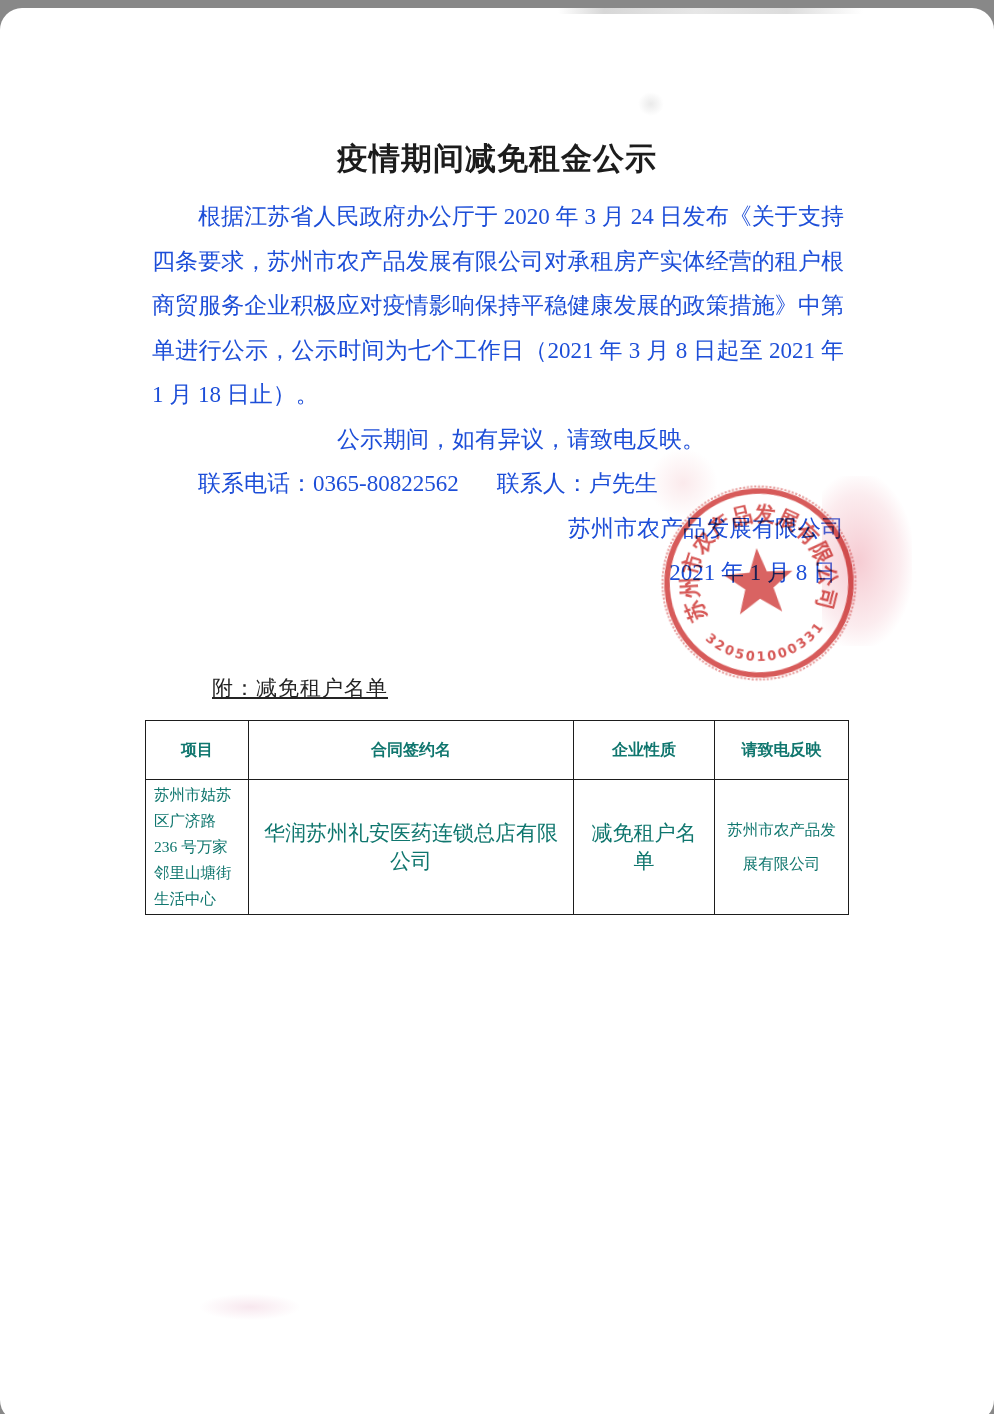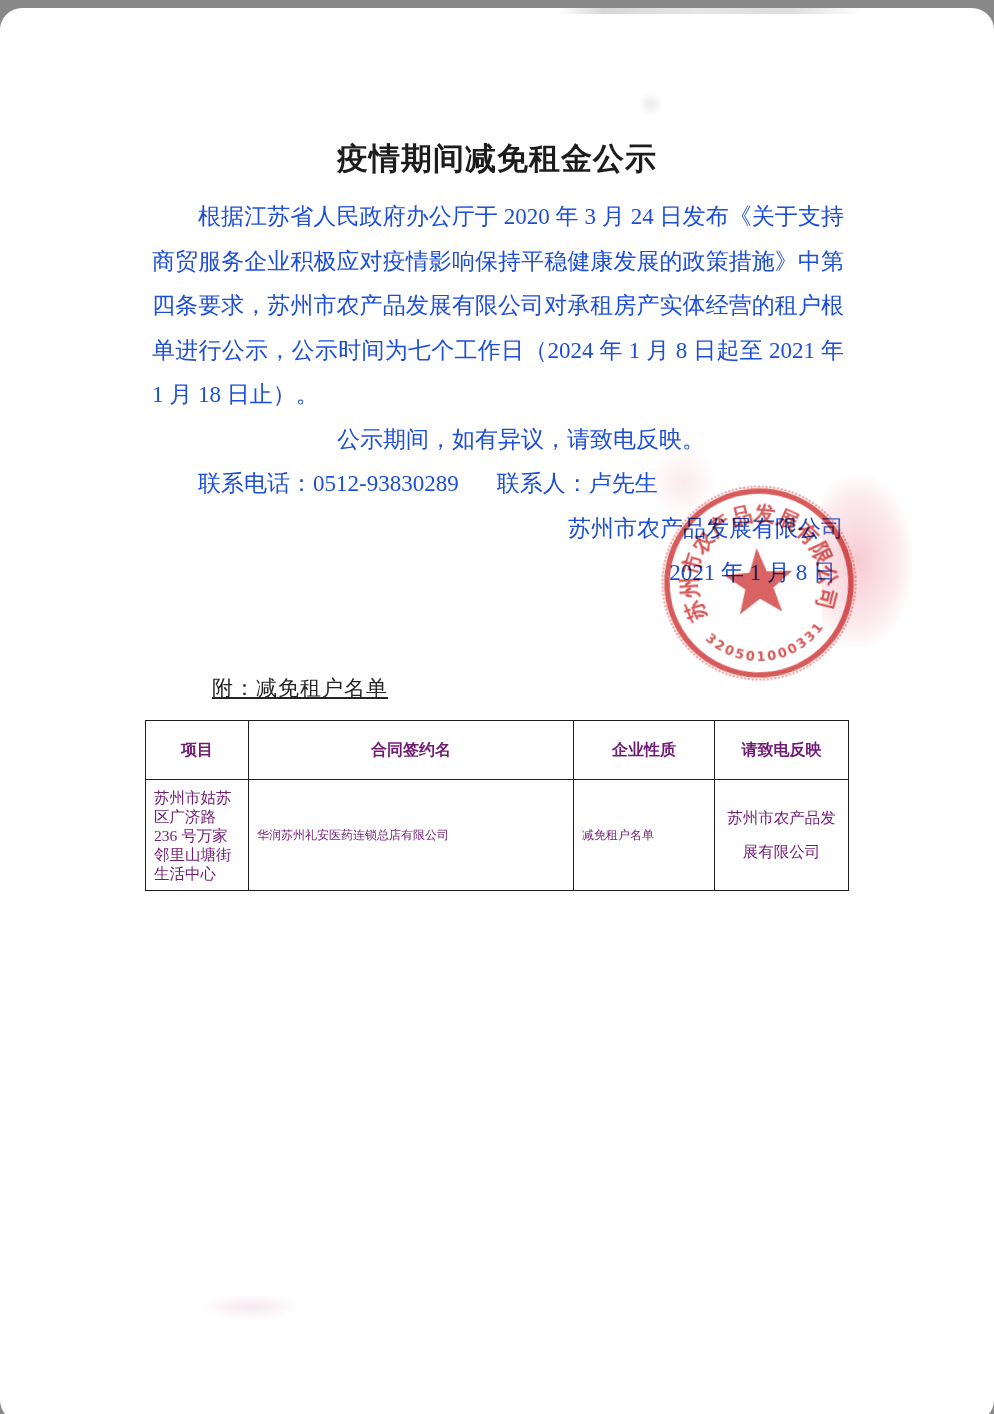--- a/index.html
+++ b/index.html
@@ -100,8 +100,8 @@
 
   <div class="body-text">
     <div class="line just indent">根据江苏省人民政府办公厅于 2020 年 3 月 24 日发布《关于支持</div>
+    <div class="line just">四条要求，苏州市农产品发展有限公司对承租房产实体经营的租户根</div>
     <div class="line just">商贸服务企业积极应对疫情影响保持平稳健康发展的政策措施》中第</div>
-    <div class="line just">四条要求，苏州市农产品发展有限公司对承租房产实体经营的租户根</div>
     <div class="line just">单进行公示，公示时间为七个工作日（2024 年 1 月 8 日起至 2021 年</div>
     <div class="line">1 月 18 日止）。</div>
     <div class="line indent">公示期间，如有异议，请致电反映。</div>

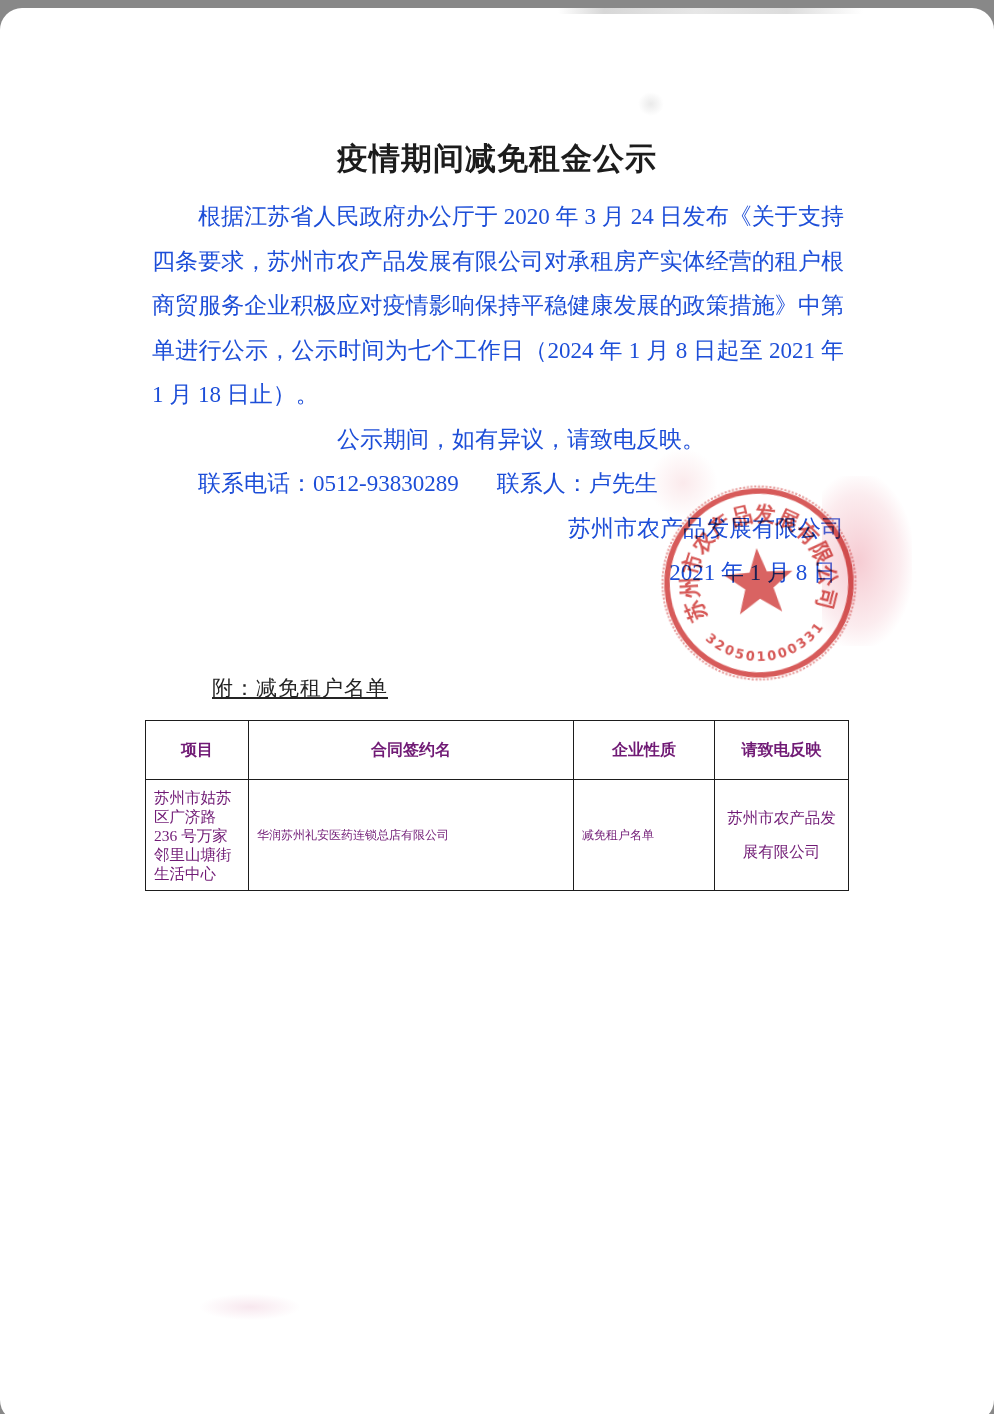--- a/index.html
+++ b/index.html
@@ -102,7 +102,7 @@
     <div class="line just indent">根据江苏省人民政府办公厅于 2020 年 3 月 24 日发布《关于支持</div>
     <div class="line just">四条要求，苏州市农产品发展有限公司对承租房产实体经营的租户根</div>
     <div class="line just">商贸服务企业积极应对疫情影响保持平稳健康发展的政策措施》中第</div>
-    <div class="line just">单进行公示，公示时间为七个工作日（2024 年 1 月 8 日起至 2021 年</div>
+    <div class="line just">单进行公示，公示时间为七个工作日（2021 年 3 月 8 日起至 2021 年</div>
     <div class="line">1 月 18 日止）。</div>
     <div class="line indent">公示期间，如有异议，请致电反映。</div>
     <div class="line indent contact">

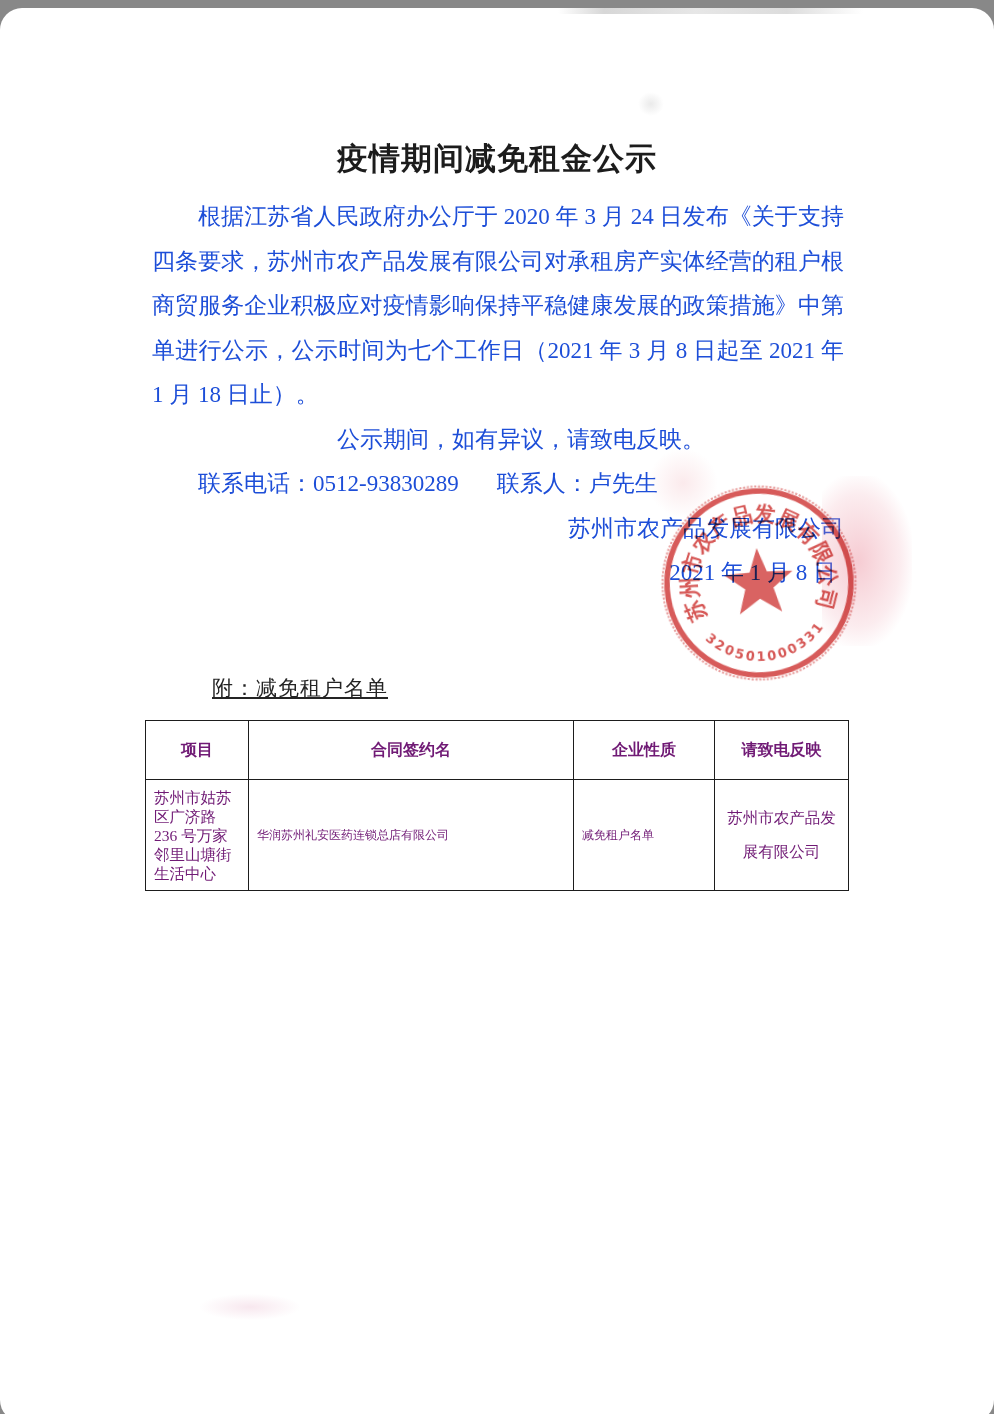--- a/index.html
+++ b/index.html
@@ -106,7 +106,7 @@
     <div class="line">1 月 18 日止）。</div>
     <div class="line indent">公示期间，如有异议，请致电反映。</div>
     <div class="line indent contact">
-      <span>联系电话：0512-93830289</span>
+      <span>联系电话：0365-80822562</span>
       <span class="gap"></span>
       <span>联系人：卢先生</span>
     </div>

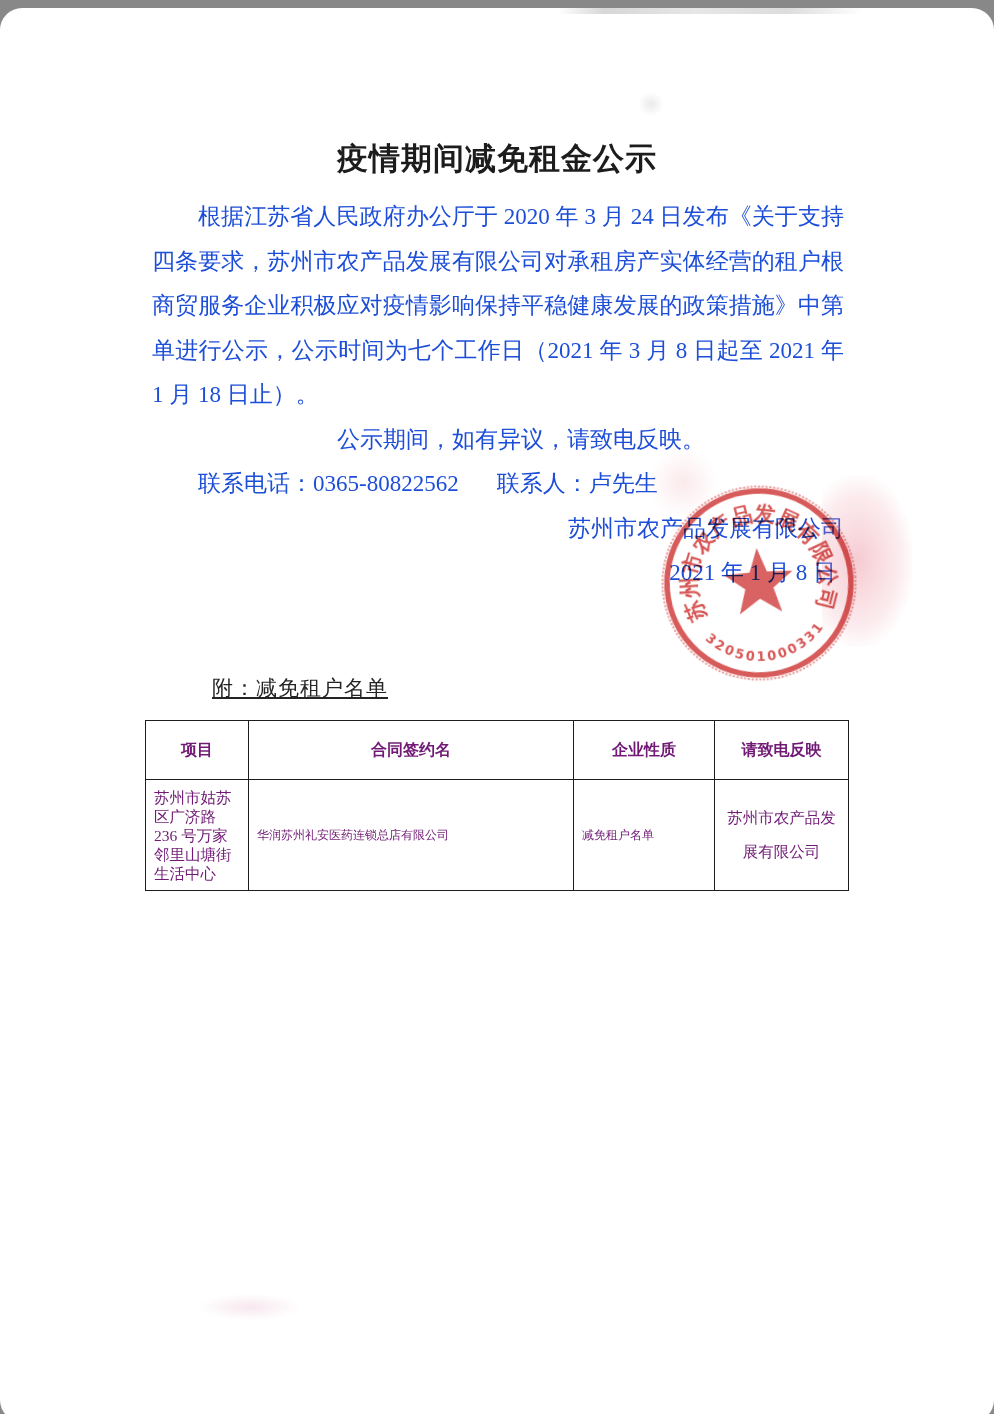--- a/index.html
+++ b/index.html
@@ -43,7 +43,7 @@
     position:absolute;left:145px;top:712px;
     border-collapse:collapse;table-layout:fixed;
     width:703px;
-    font-size:16px;color:#701a75;
+    font-size:16px;color:#0f766e;
   }
   .tenant-table th,.tenant-table td{
     border:1.5px solid #1d1d1d;

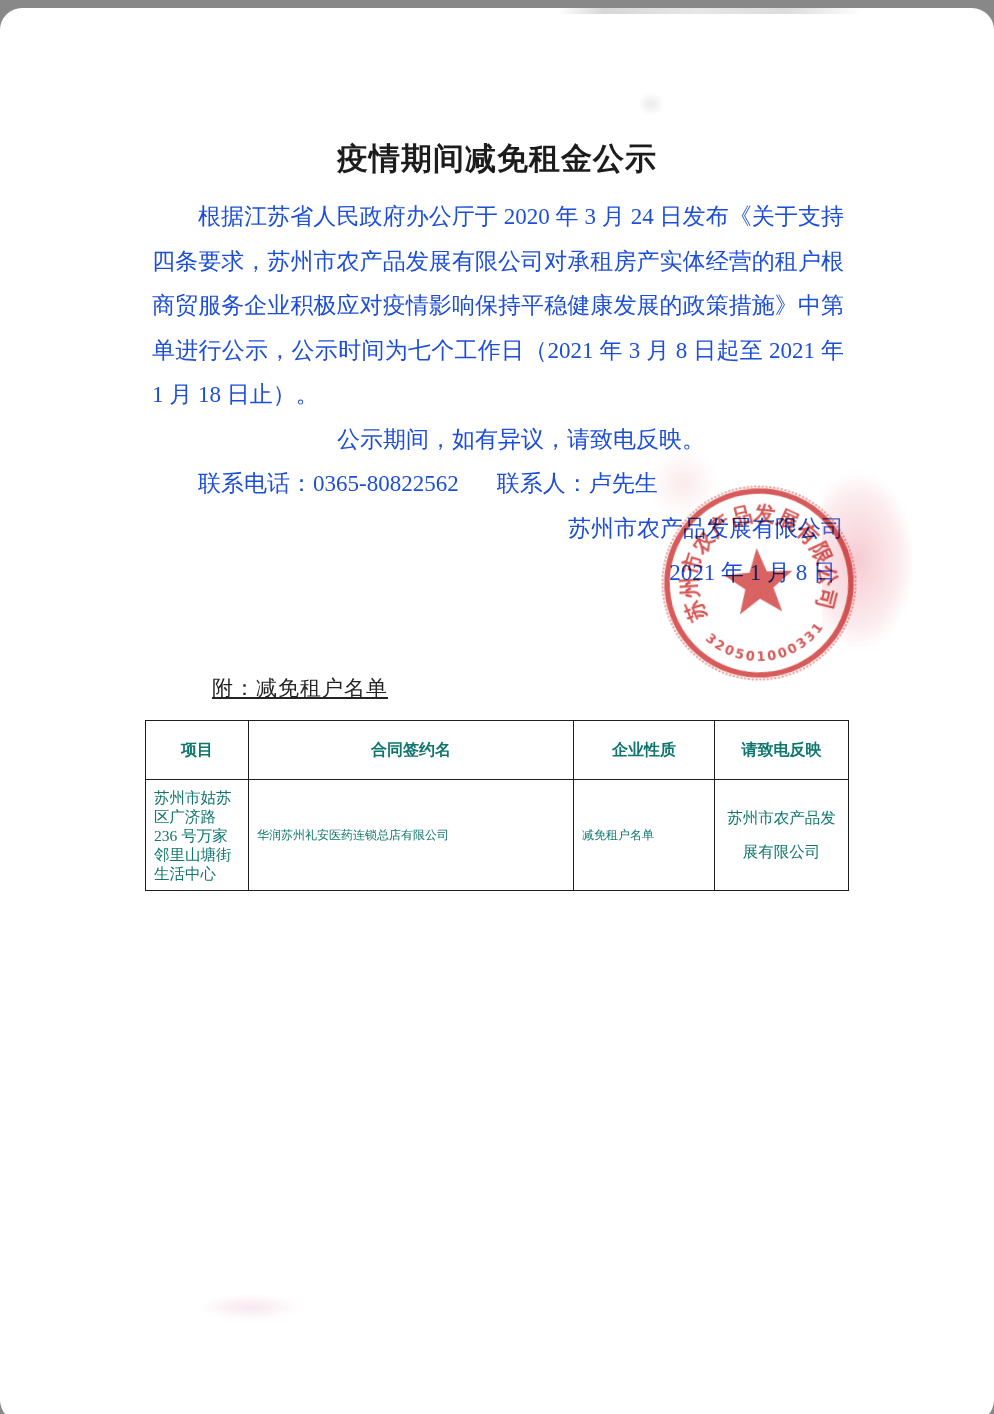--- a/index.html
+++ b/index.html
@@ -53,7 +53,7 @@
   }
   .tenant-table th{height:54px;font-weight:bold;text-align:center;font-size:16px;}
   .tenant-table td{height:106px;}
-  .td-project{font-size:15.5px;line-height:19px;text-align:left;padding-left:9px;padding-right:6px;}
+  .td-project{font-size:15.5px;line-height:26px;text-align:left;padding-left:9px;padding-right:6px;}
   .td-contract,.td-type{text-align:left;font-size:12px;}
   .td-impl{text-align:center;font-size:15.5px;line-height:34px;padding-left:4px;padding-right:4px;}
   

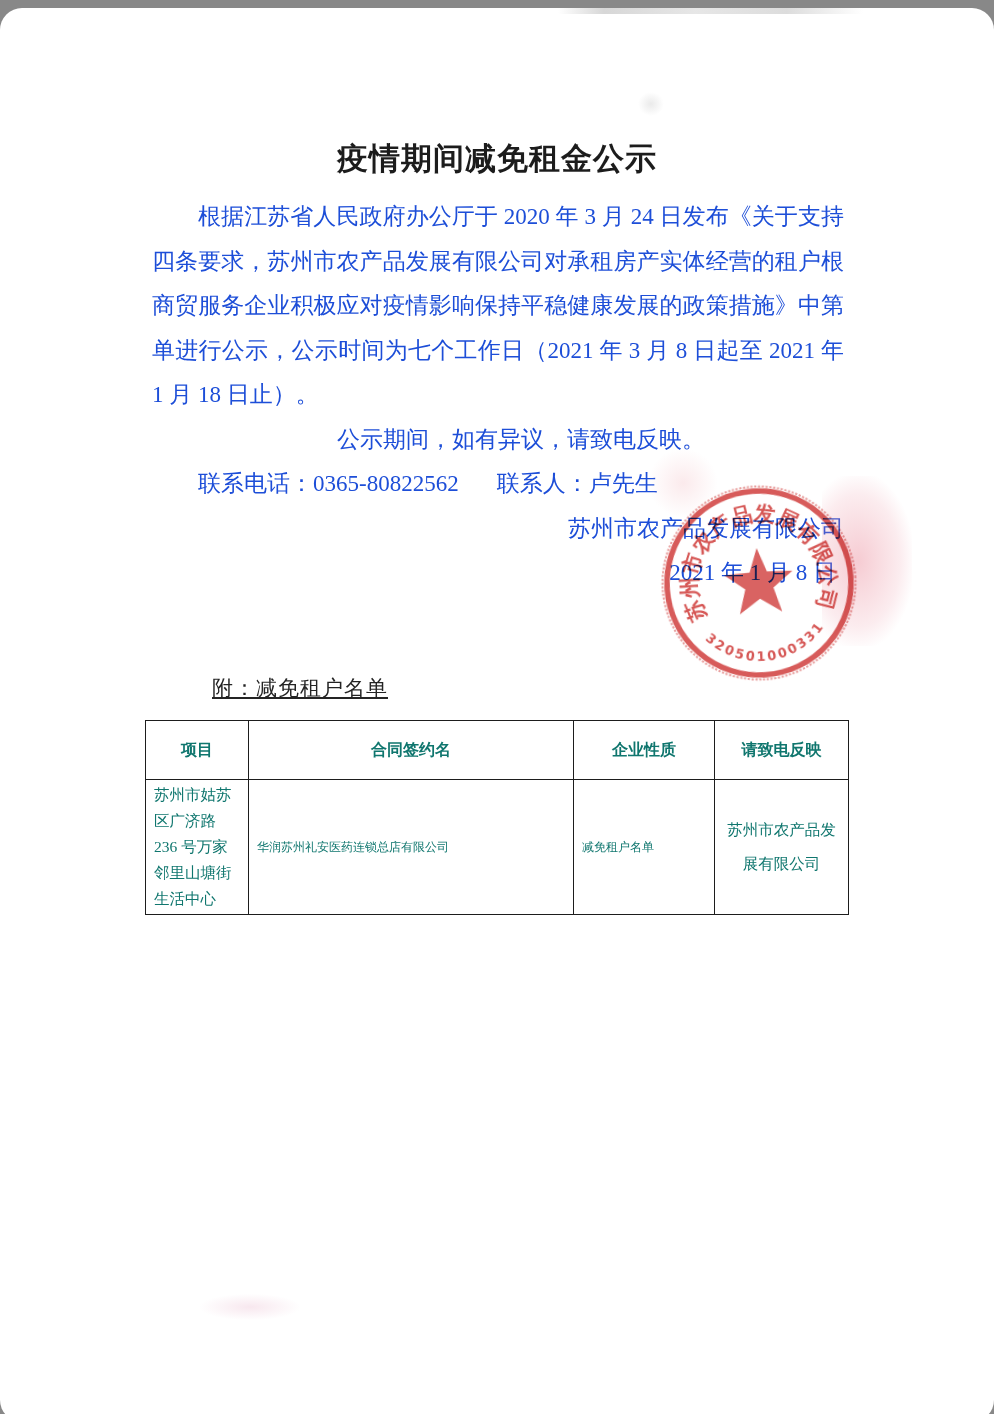--- a/index.html
+++ b/index.html
@@ -54,7 +54,7 @@
   .tenant-table th{height:54px;font-weight:bold;text-align:center;font-size:16px;}
   .tenant-table td{height:106px;}
   .td-project{font-size:15.5px;line-height:26px;text-align:left;padding-left:9px;padding-right:6px;}
-  .td-contract,.td-type{text-align:left;font-size:12px;}
+  .td-contract,.td-type{text-align:center;font-size:21px;}
   .td-impl{text-align:center;font-size:15.5px;line-height:34px;padding-left:4px;padding-right:4px;}
   
   .seal{

